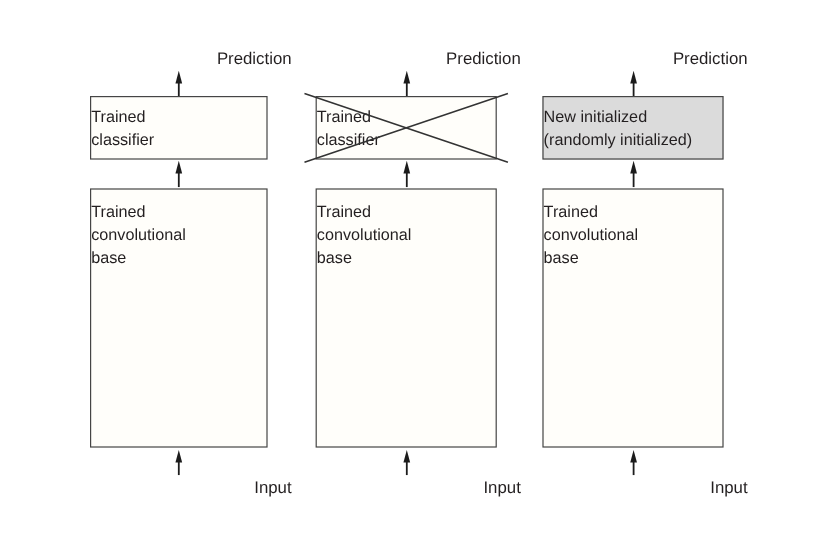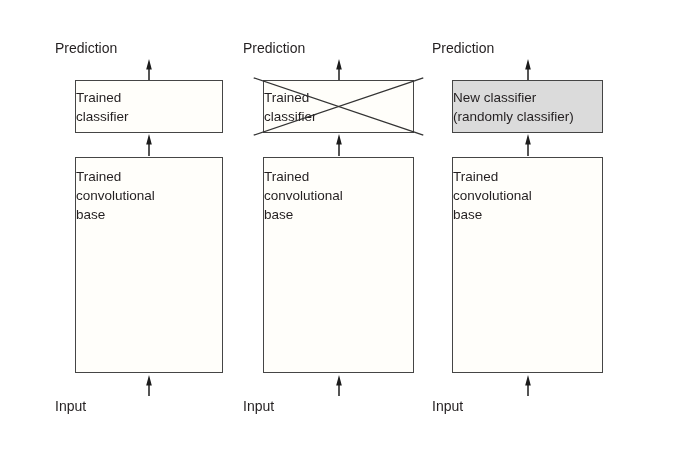--- a/index.html
+++ b/index.html
@@ -8,7 +8,7 @@
     font-family:"Liberation Sans",sans-serif;color:#231f20;overflow:hidden;
   }
   .col{position:absolute;top:0;height:453px;}
-  .label{position:absolute;left:-20px;right:-20px;text-align:left;font-size:14px;line-height:18px;}
+  .label{position:absolute;left:-20px;right:-20px;text-align:right;font-size:14px;line-height:18px;}
   .pred{top:39px;}
   .input{top:397px;}
   .arrow{position:absolute;left:50%;transform:translateX(-50%);}

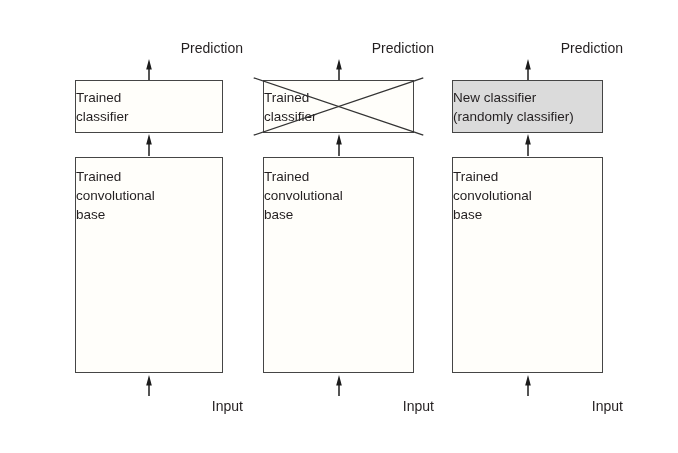--- a/index.html
+++ b/index.html
@@ -105,7 +105,7 @@
       </svg>
     <div class="box top-box highlighted">
 
-      <div class="line">New classifier</div>
+      <div class="line">New initialized</div>
       <div class="line">(randomly classifier)</div>
     </div>
     <svg class="arrow a2" width="12" height="22" viewBox="0 0 12 22">

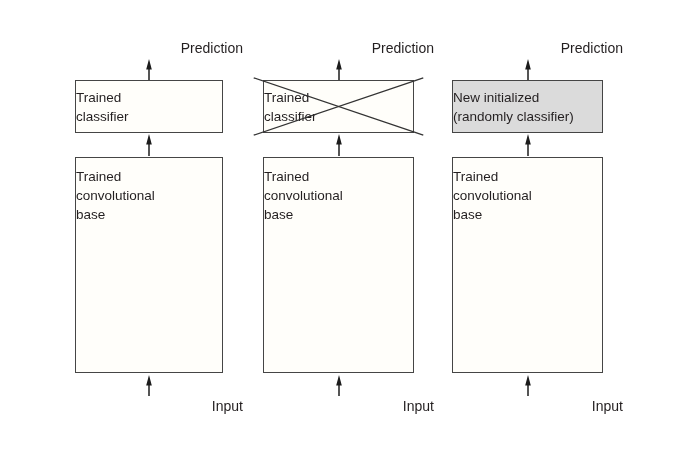--- a/index.html
+++ b/index.html
@@ -106,7 +106,7 @@
     <div class="box top-box highlighted">
 
       <div class="line">New initialized</div>
-      <div class="line">(randomly classifier)</div>
+      <div class="line">(randomly initialized)</div>
     </div>
     <svg class="arrow a2" width="12" height="22" viewBox="0 0 12 22">
         <polygon points="6,0 3.2,10.5 8.8,10.5"></polygon>

